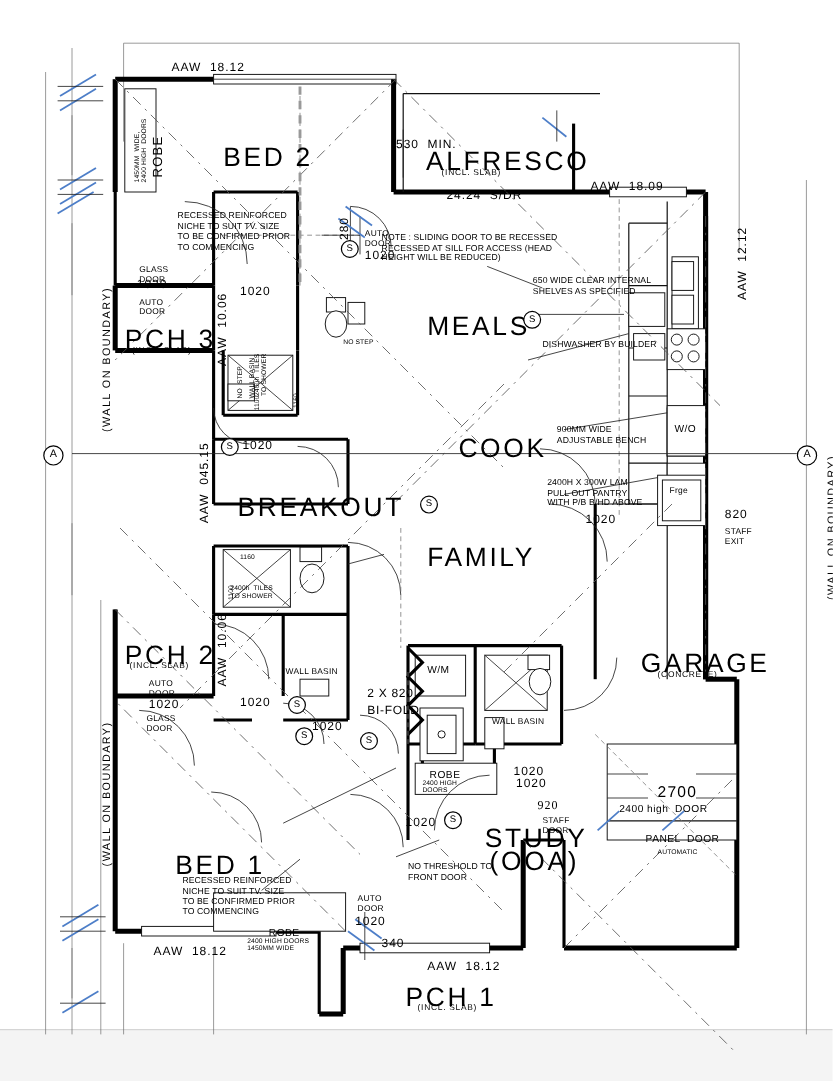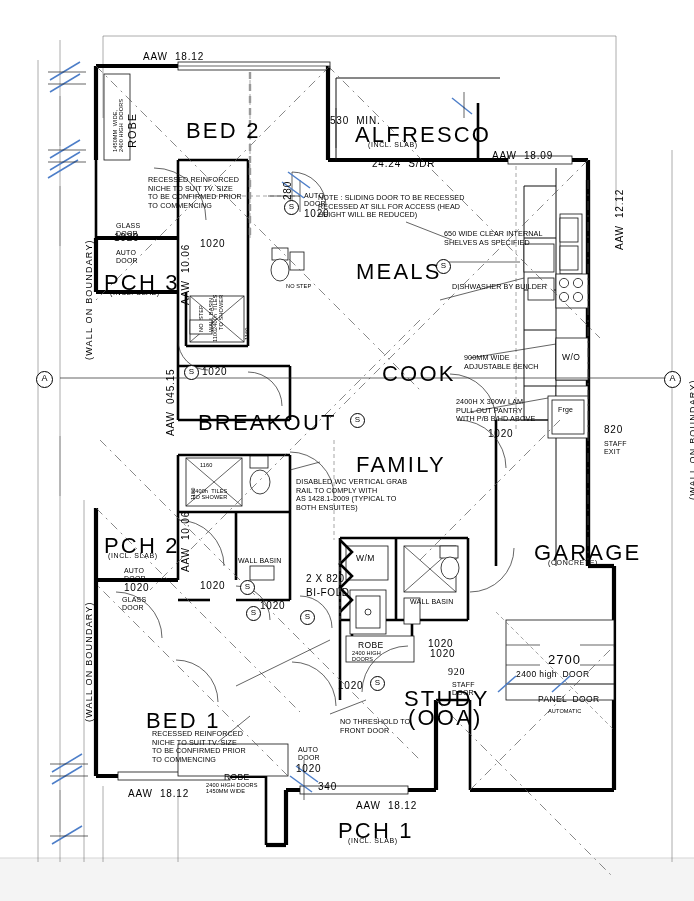--- a/index.html
+++ b/index.html
@@ -391,10 +391,6 @@
 <div class="lbl note" style="left:456px;top:398px;">2400H X 300W LAM
 PULL OUT PANTRY
 WITH P/B B/HD ABOVE</div>
-<div class="lbl note" style="left:296px;top:478px;">DISABLED WC VERTICAL GRAB
-RAIL TO COMPLY WITH
-AS 1428.1-2009 (TYPICAL TO
-BOTH ENSUITES)</div>
 <div class="lbl note" style="left:152px;top:730px;">RECESSED REINFORCED
 NICHE TO SUIT TV. SIZE
 TO BE CONFIRMED PRIOR

